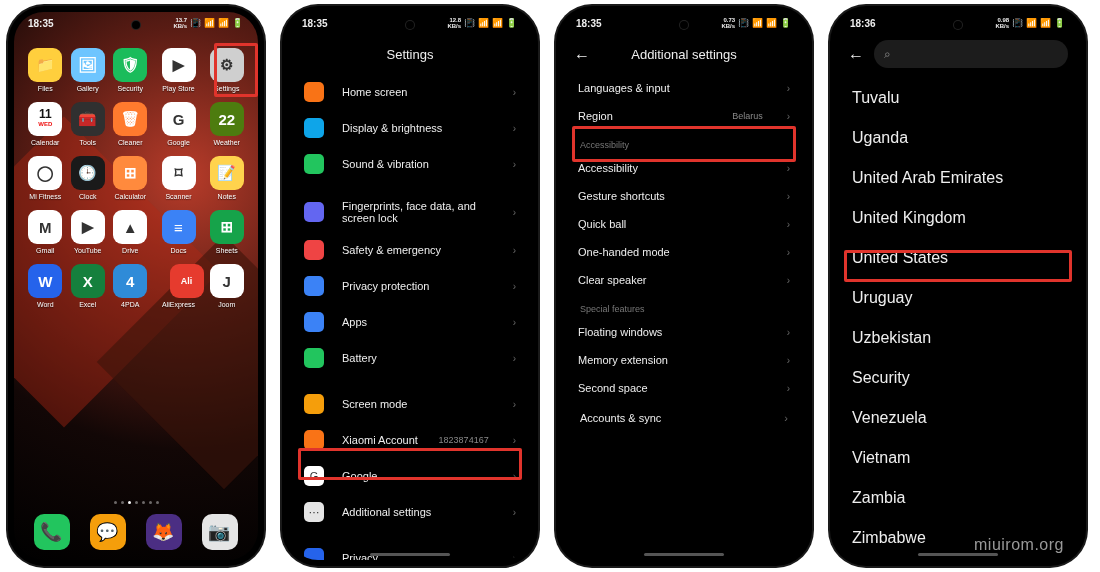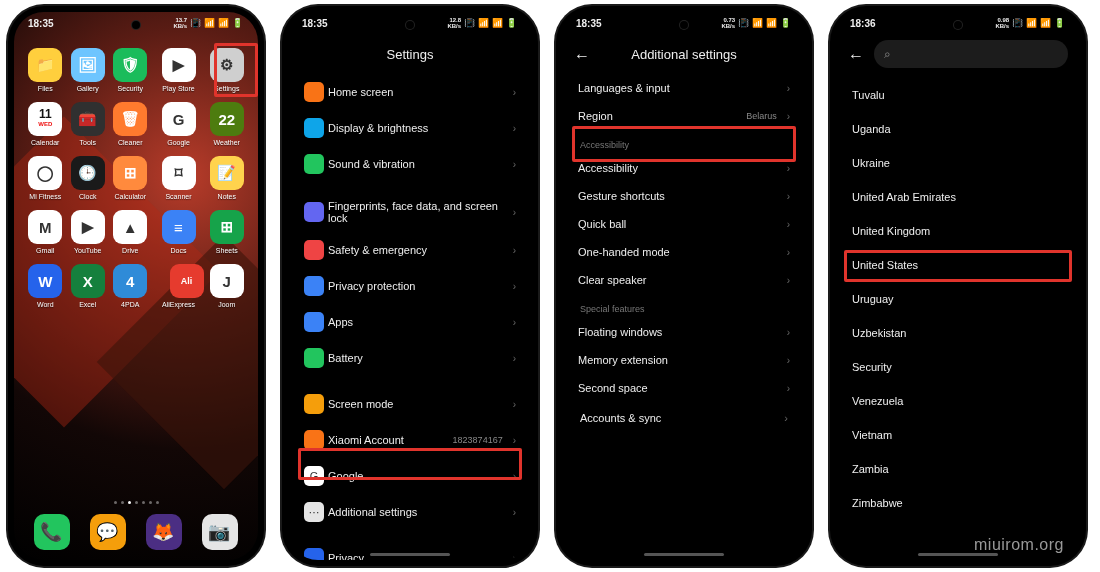--- a/index.html
+++ b/index.html
@@ -141,7 +141,7 @@
     display:flex;
     align-items:center;
     padding: 8px 12px;
-    gap:4px;
+    gap:18px;
     position:relative;
   }
   .s-row .s-icon {

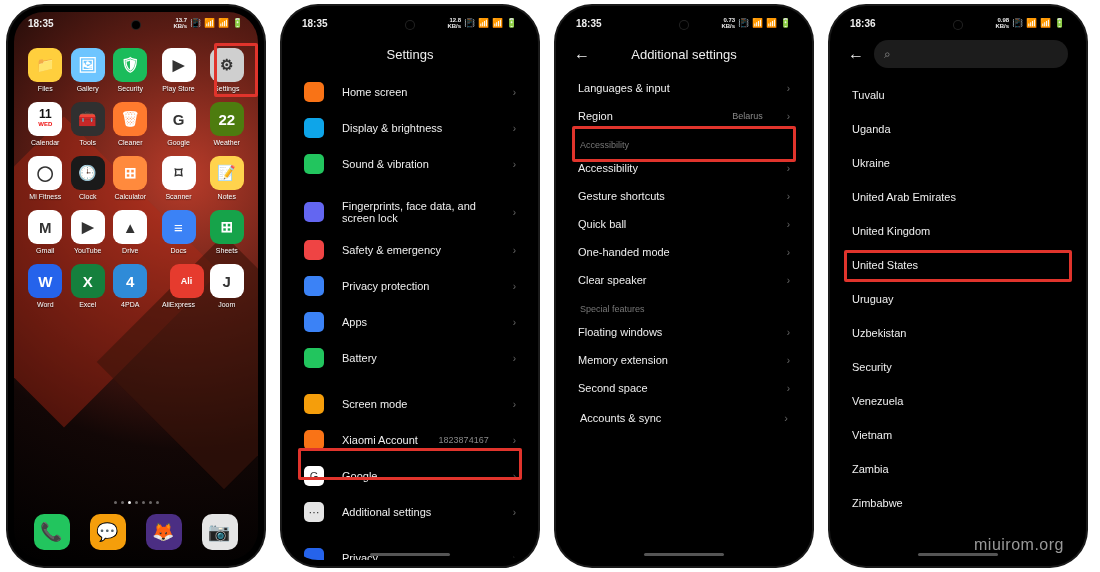--- a/index.html
+++ b/index.html
@@ -178,7 +178,7 @@
   }
   .region-row {
     padding: 11px 16px;
-    font-size:11px;
+    font-size:16px;
     color:#eee;
   }
 

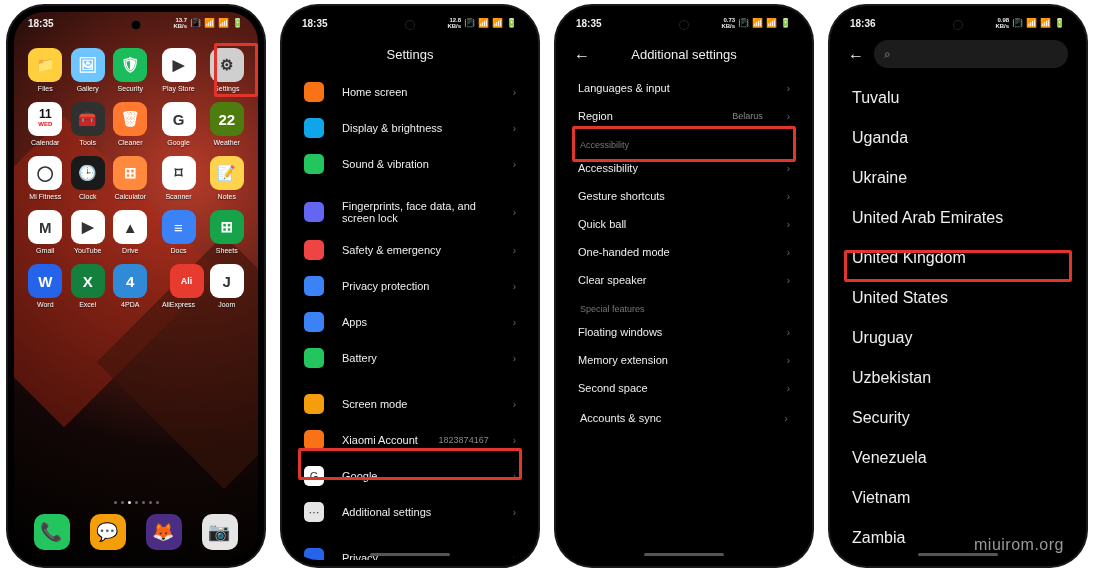--- a/index.html
+++ b/index.html
@@ -530,7 +530,6 @@
     <div id="regions">
         <div class="region-row">Tuvalu</div>
         <div class="region-row">Uganda</div>
-        <div class="region-row">Ukraine</div>
         <div class="region-row">United Arab Emirates</div>
         <div class="region-row">United Kingdom</div>
         <div class="region-row">United States</div>

